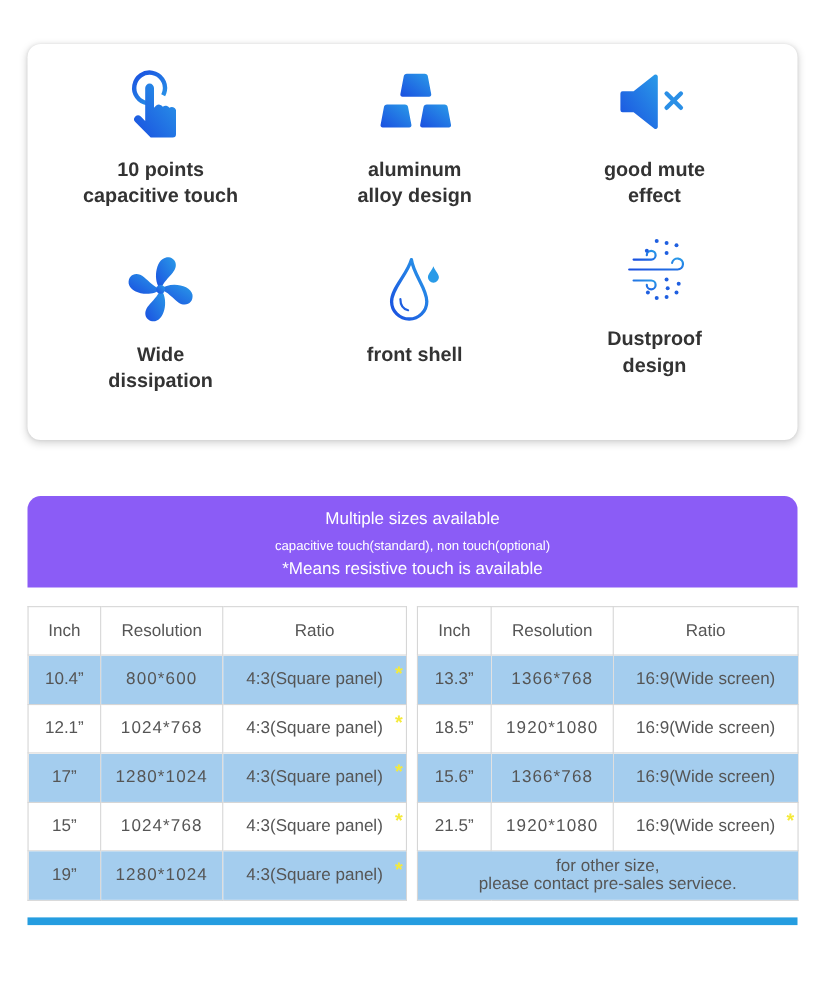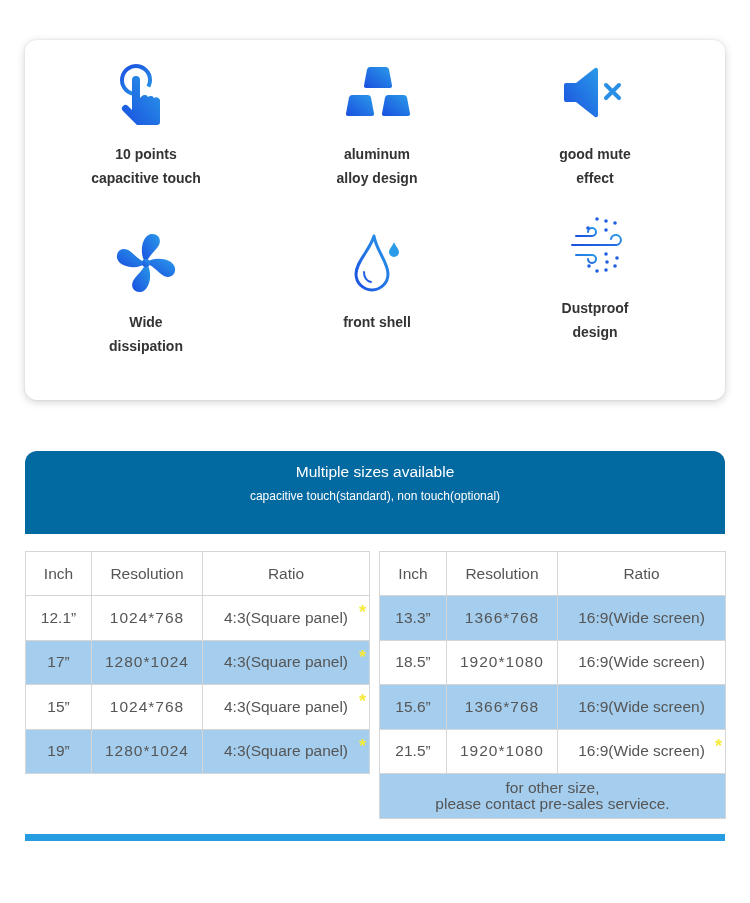--- a/index.html
+++ b/index.html
@@ -16,7 +16,7 @@
     }
     .feature .icon { width: 70px; height: 70px; margin: 0 auto; display: block; }
     .feature .label {
-      margin-top: 12px; font-weight: bold; font-size: 14px; line-height: 24px; color: #333333;
+      margin-top: 12px; font-weight: bold; font-size: 18px; line-height: 24px; color: #333333;
     }
 
     .sizes-banner {

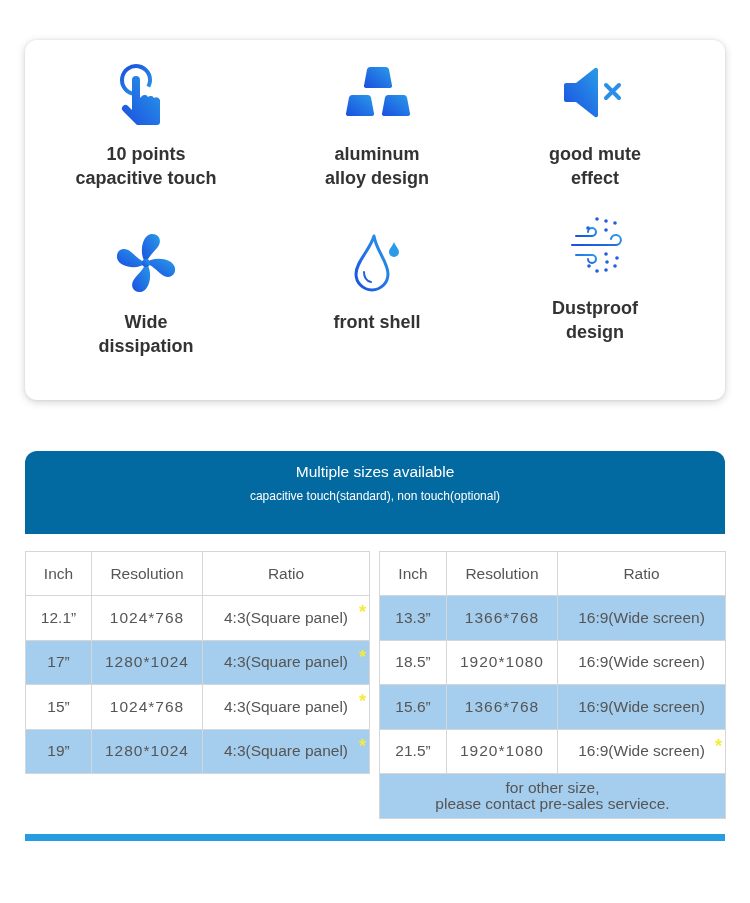--- a/index.html
+++ b/index.html
@@ -21,7 +21,7 @@
 
     .sizes-banner {
       position: absolute; left: 25px; top: 451px; width: 700px; height: 83px;
-      background: #0369a1; border-radius: 12px 12px 0 0; color: #ffffff; text-align: center;
+      background: #8b5cf6; border-radius: 12px 12px 0 0; color: #ffffff; text-align: center;
       font-family: "Liberation Sans Narrow", "Liberation Sans", sans-serif;
     }
     .sizes-banner .title { font-size: 15.5px; position: absolute; left: 0; right: 0; top: 12px; }

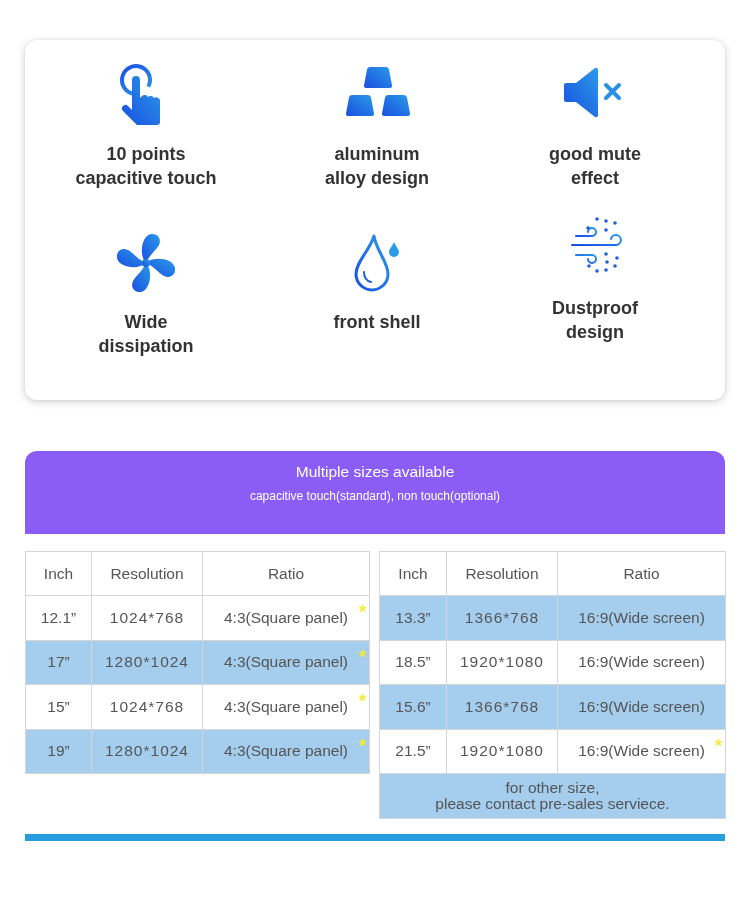--- a/index.html
+++ b/index.html
@@ -151,6 +151,7 @@
 <div class="sizes-banner">
   <div class="title">Multiple sizes available</div>
   <div class="line2">capacitive touch(standard), non touch(optional)</div>
+  <div class="line3">*Means resistive touch is available</div>
 </div>
 
 <table class="spec" style="left:25px; width:344px;">

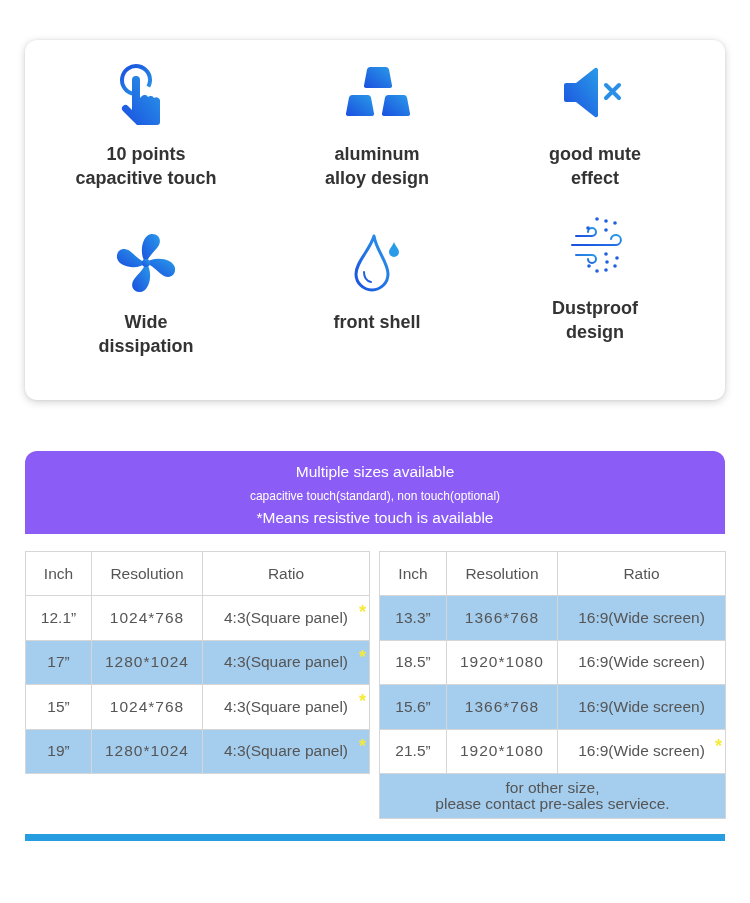--- a/index.html
+++ b/index.html
@@ -166,6 +166,11 @@
     <th>Resolution</th>
     <th>Ratio</th>
   </tr>
+  <tr class="blue">
+    <td>10.4”</td>
+    <td class="res">800*600</td>
+    <td><span>4:3(Square panel)</span><span class="star">*</span></td>
+  </tr>
   <tr>
     <td>12.1”</td>
     <td class="res">1024*768</td>

